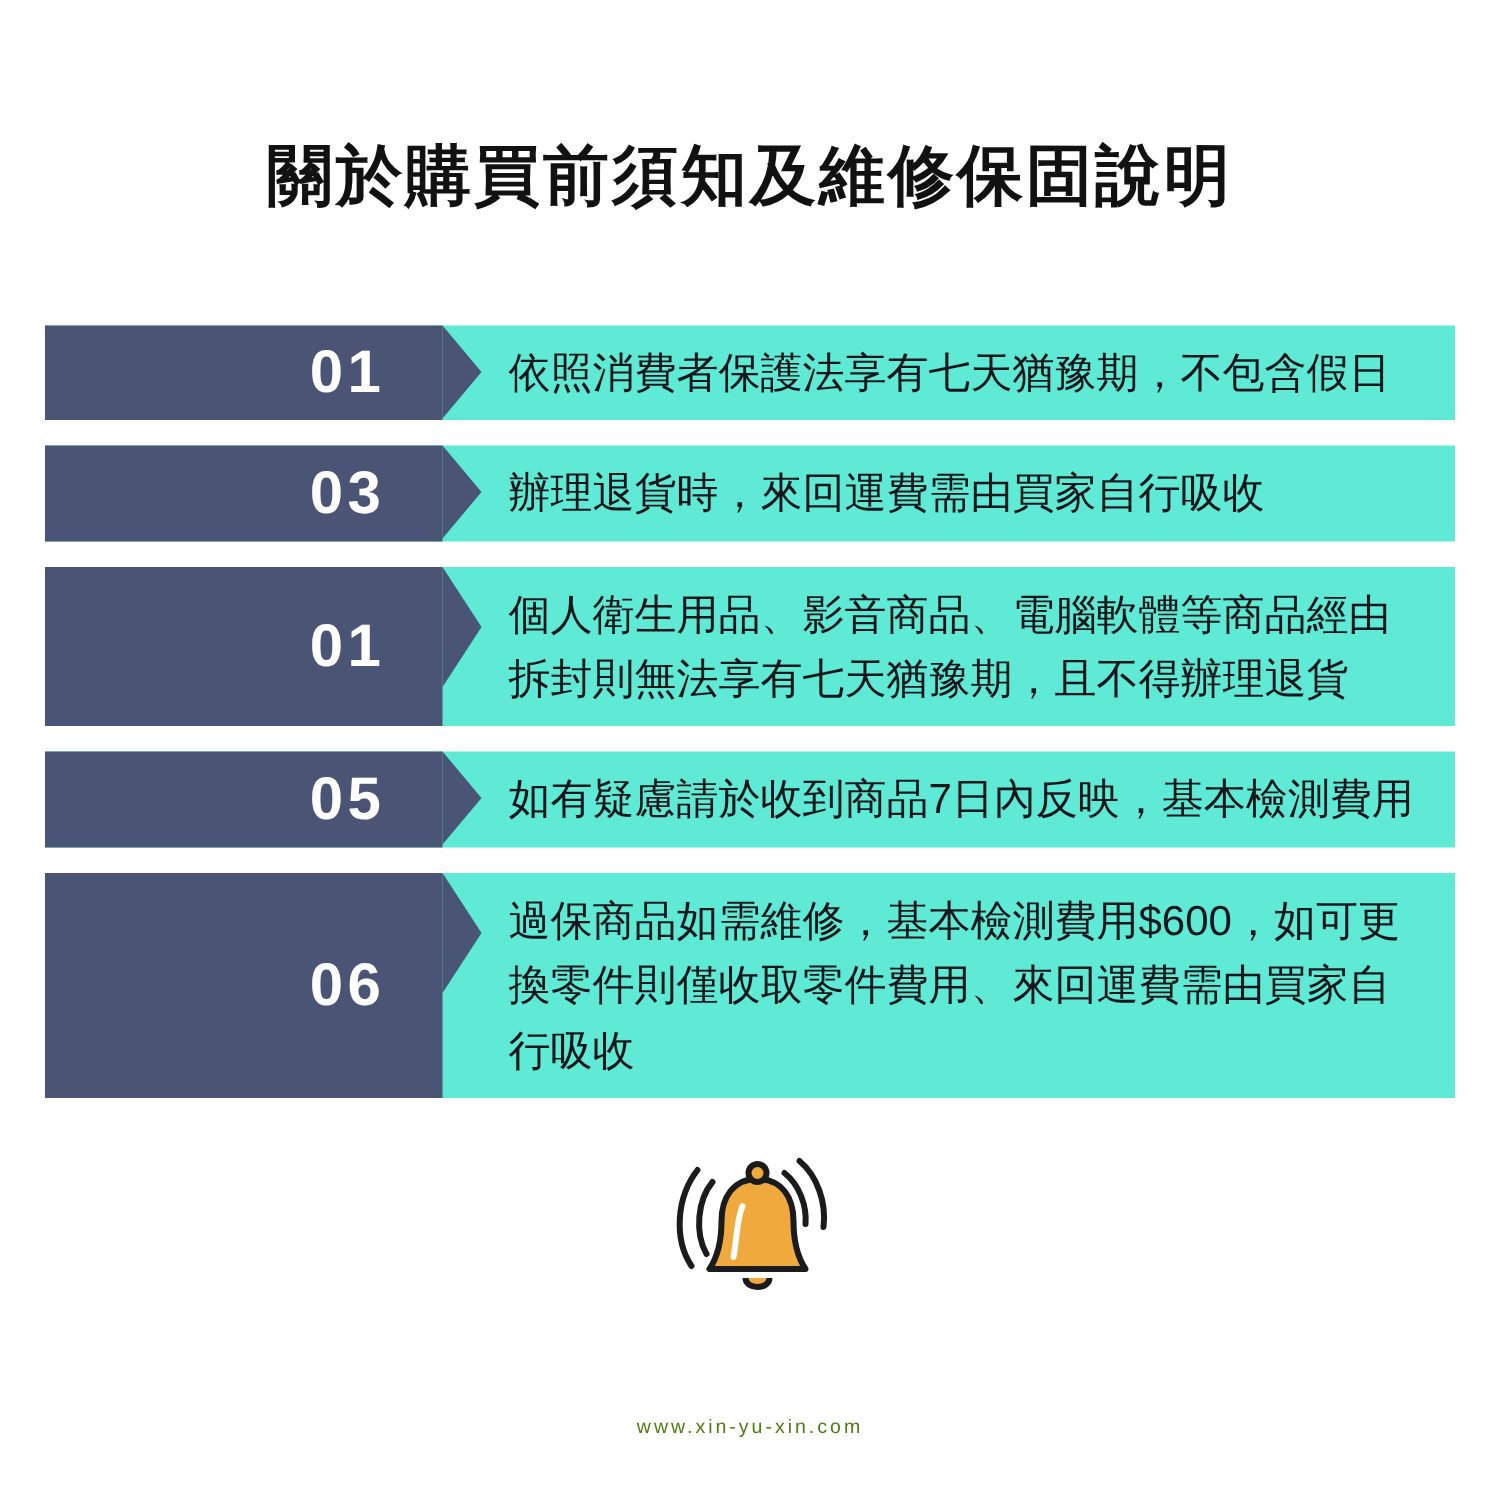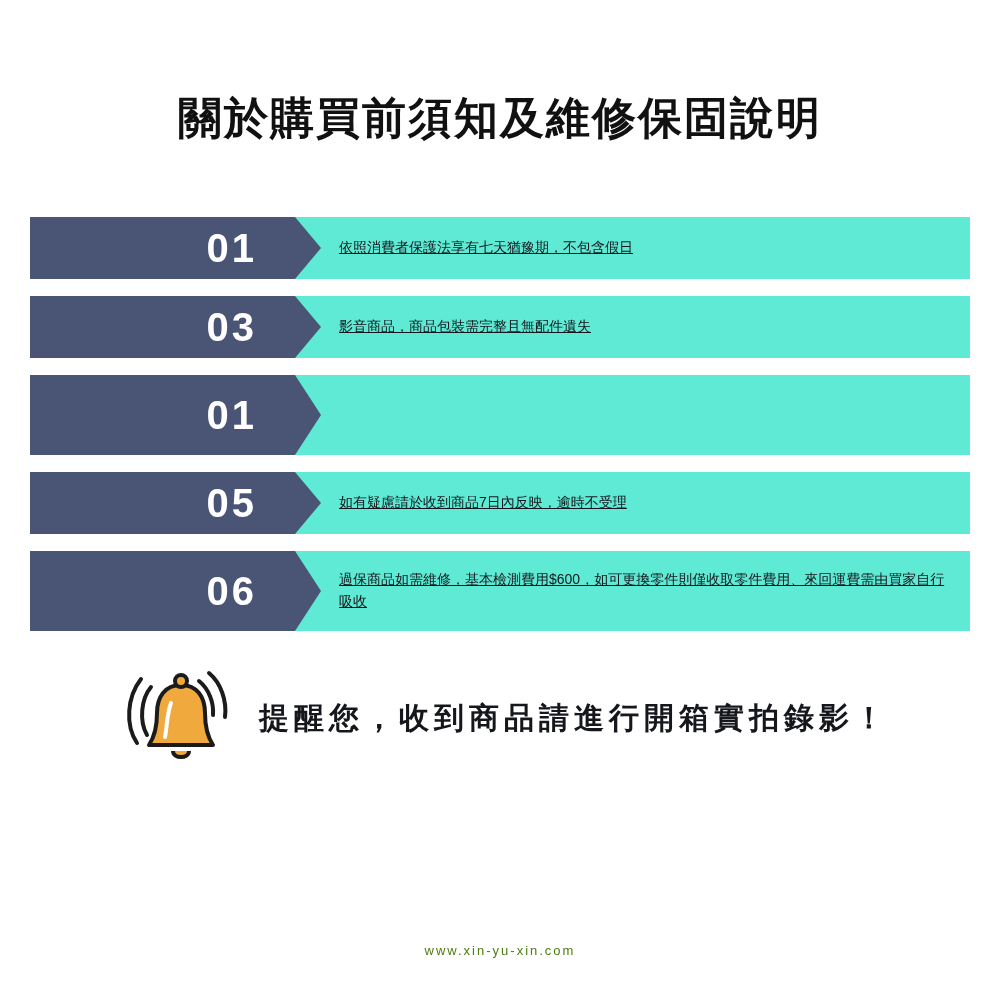--- a/index.html
+++ b/index.html
@@ -83,11 +83,10 @@
     display: flex;
     align-items: center;
     padding: 10px 16px 10px 44px;
-    font-size: 14px;
+    font-size: 28px;
     line-height: 1.55;
     color: #15171c;
     box-sizing: border-box;
-    text-decoration: underline;
   }
   .row.tall {
     min-height: 80px;

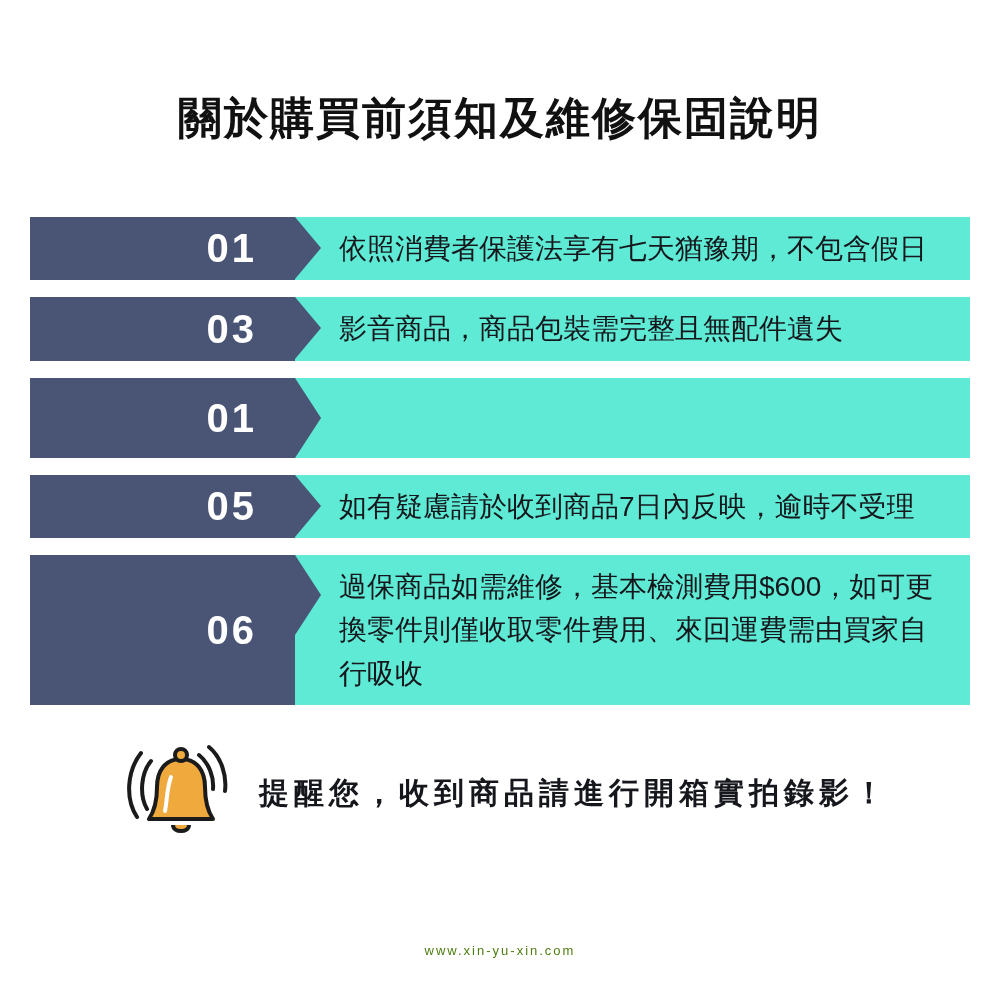--- a/index.html
+++ b/index.html
@@ -146,7 +146,7 @@
       <div class="num-box">
         <span class="num">03</span>
       </div>
-      <div class="row-text">影音商品，商品包裝需完整且無配件遺失</div>
+      <div class="row-text">辦理退貨時，來回運費需由買家自行吸收</div>
     </div>
 
 

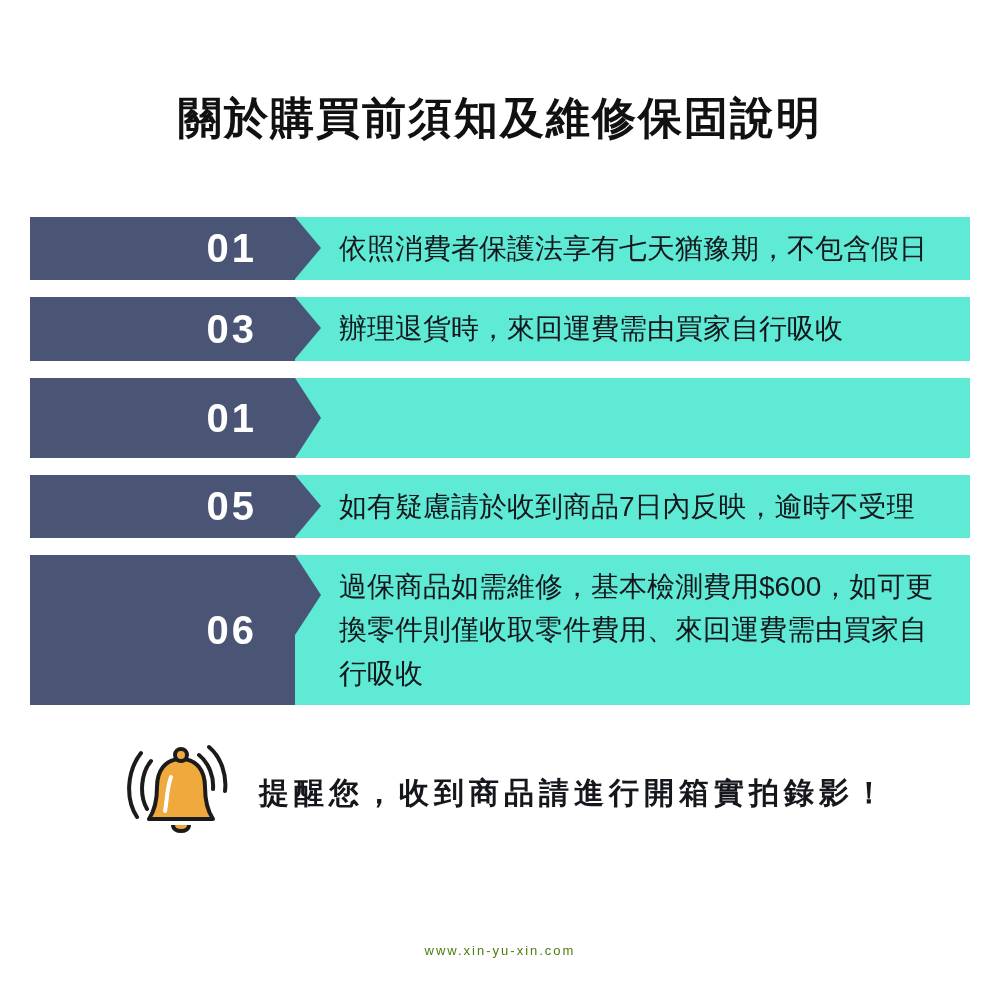--- a/index.html
+++ b/index.html
@@ -154,6 +154,7 @@
       <div class="num-box">
         <span class="num">01</span>
       </div>
+      <div class="row-text">個人衛生用品、影音商品、電腦軟體等商品經由拆封則無法享有七天猶豫期，且不得辦理退貨</div>
     </div>
 
     <div class="row">

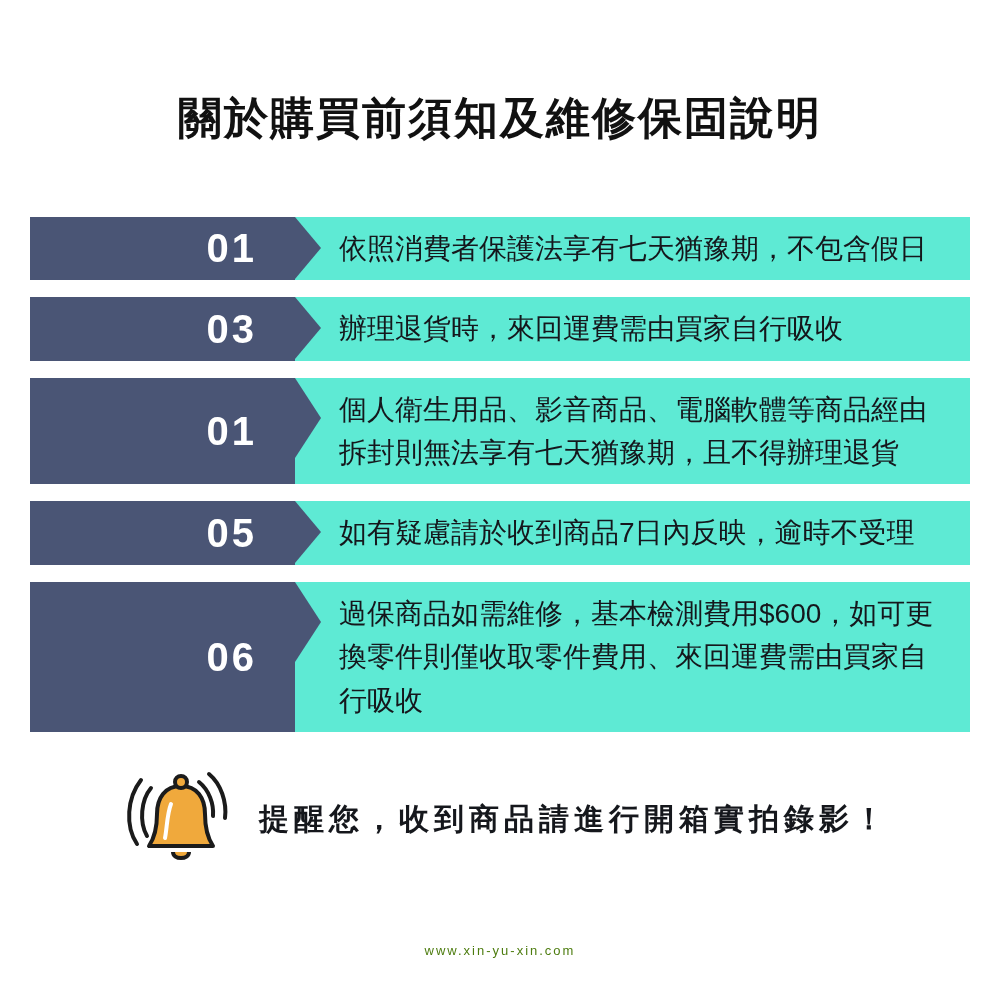--- a/index.html
+++ b/index.html
@@ -161,7 +161,7 @@
       <div class="num-box">
         <span class="num">05</span>
       </div>
-      <div class="row-text">如有疑慮請於收到商品7日內反映，逾時不受理</div>
+      <div class="row-text">如有疑慮請於收到商品7日內反映，基本檢測費用</div>
     </div>
 
     <div class="row tall">

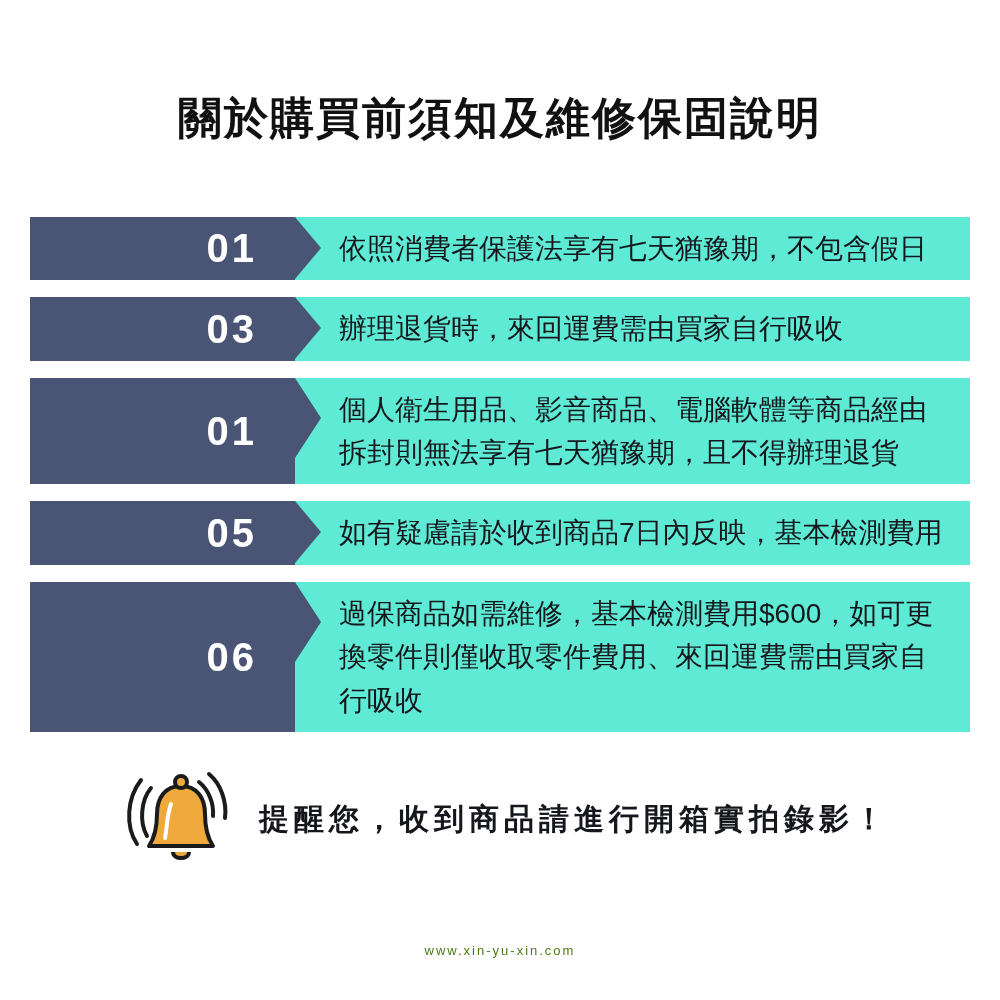--- a/index.html
+++ b/index.html
@@ -194,7 +194,6 @@
         <path d="M50 44 C46 54, 46 68, 44 78" stroke="#ffffff" stroke-width="4" fill="none" stroke-linecap="round"></path>
       </svg>
     </div>
-    <div class="reminder-text">提醒您，收到商品請進行開箱實拍錄影！</div>
   </div>
 
   <div class="footer">www.xin-yu-xin.com</div>

